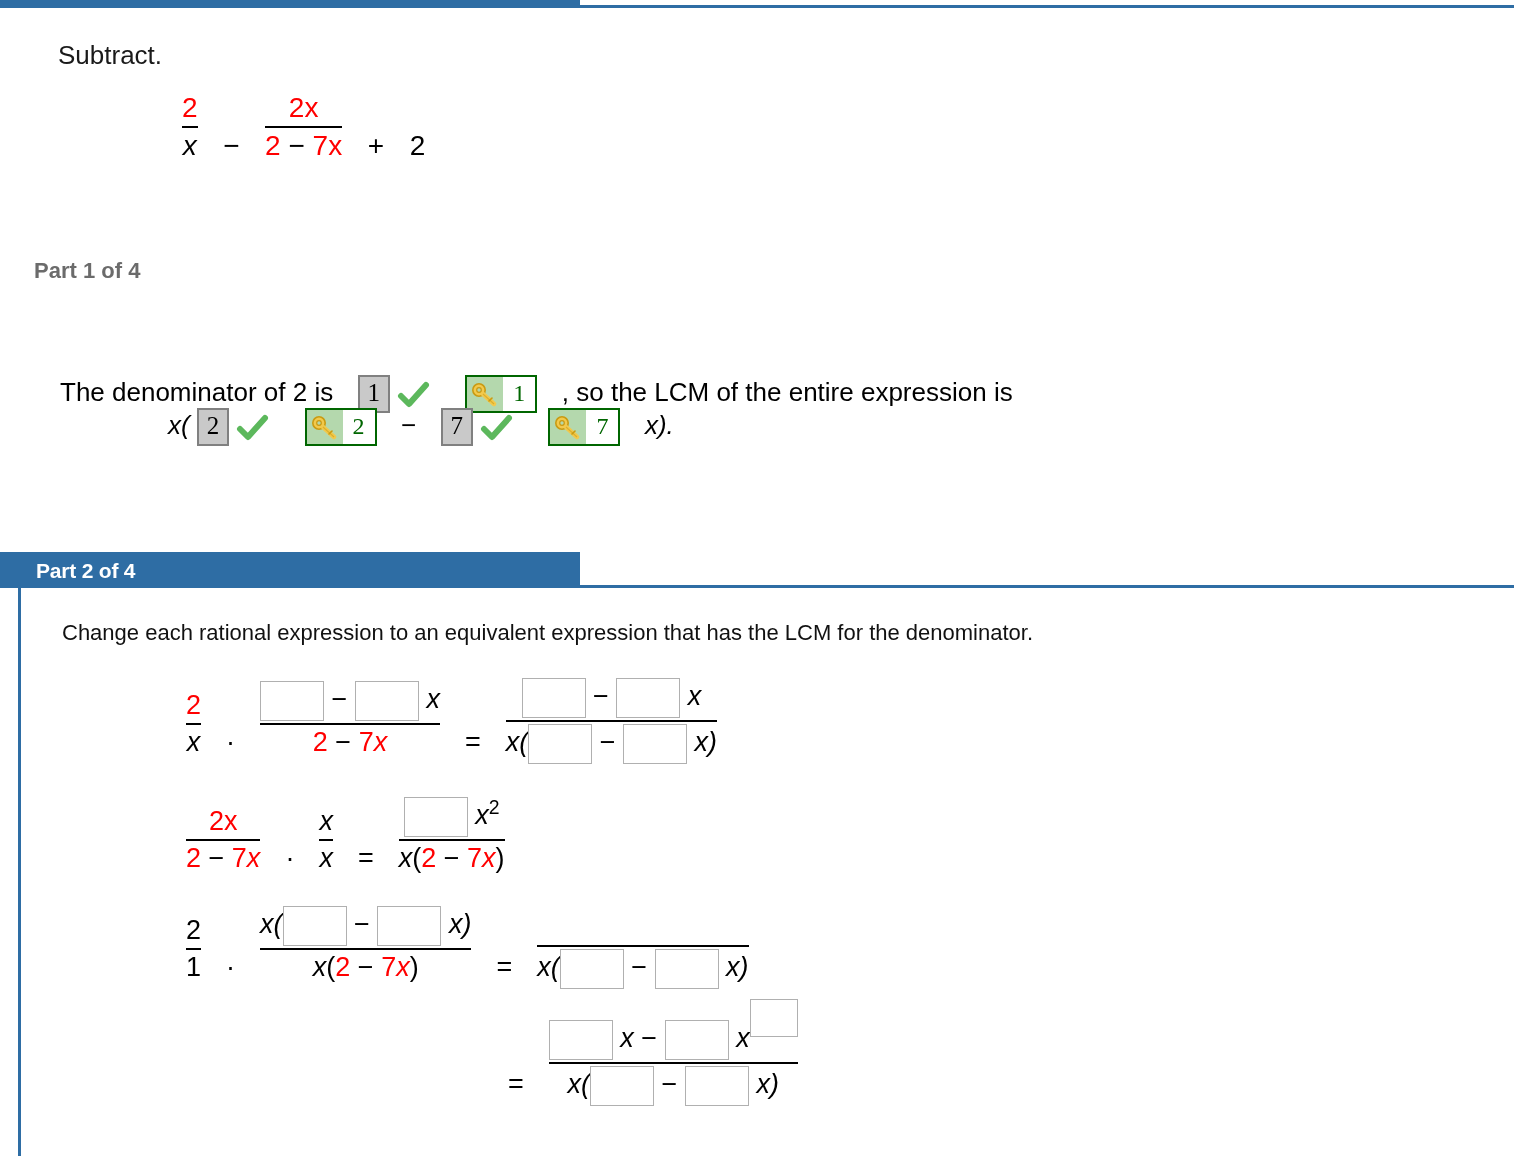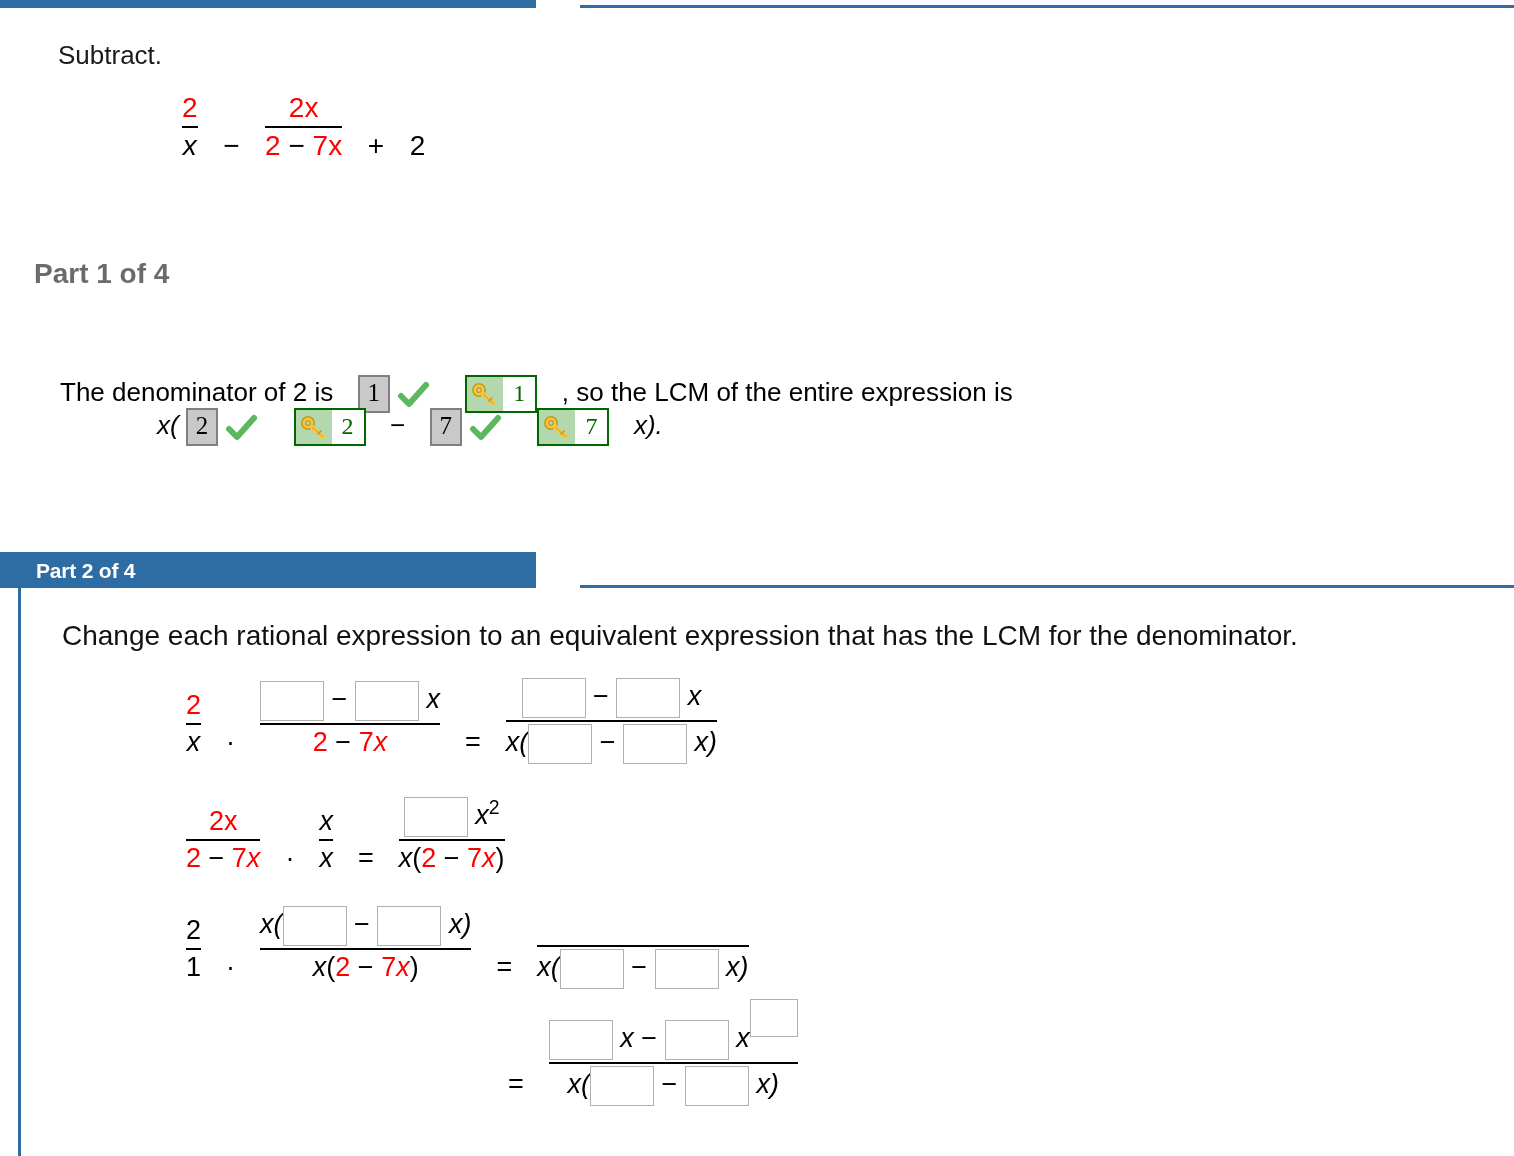--- a/index.html
+++ b/index.html
@@ -67,7 +67,7 @@
     color: #1a1a1a;
   }
   .part-label {
-    font-size: 28px;
+    font-size: 22px;
     font-weight: bold;
     color: #6b6b6b;
   }

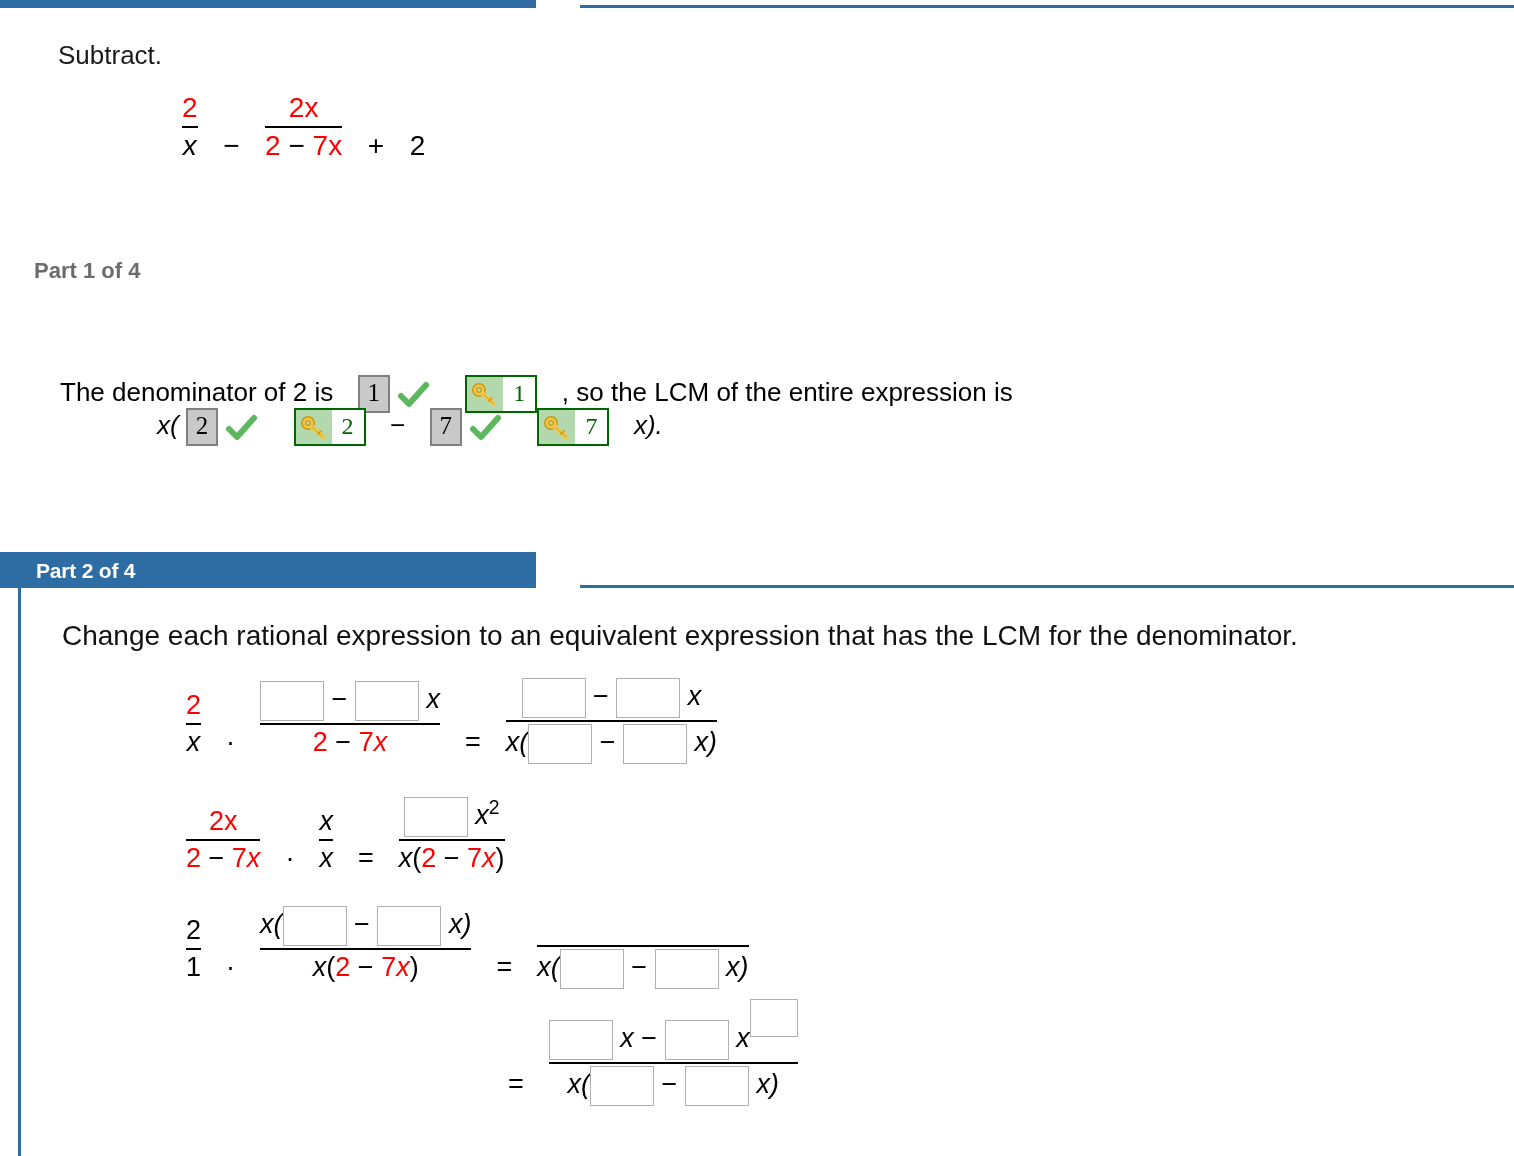--- a/index.html
+++ b/index.html
@@ -241,7 +241,7 @@
   <span>, so the LCM of the entire expression is</span>
 </div>
 
-<div class="mathrow" style="left:157px; top:408px; font-size:26px;">
+<div class="mathrow" style="left:168px; top:408px; font-size:26px;">
   <span class="mi">x(</span>
   <span class="ansbox">2</span>
   <span class="checkmark">

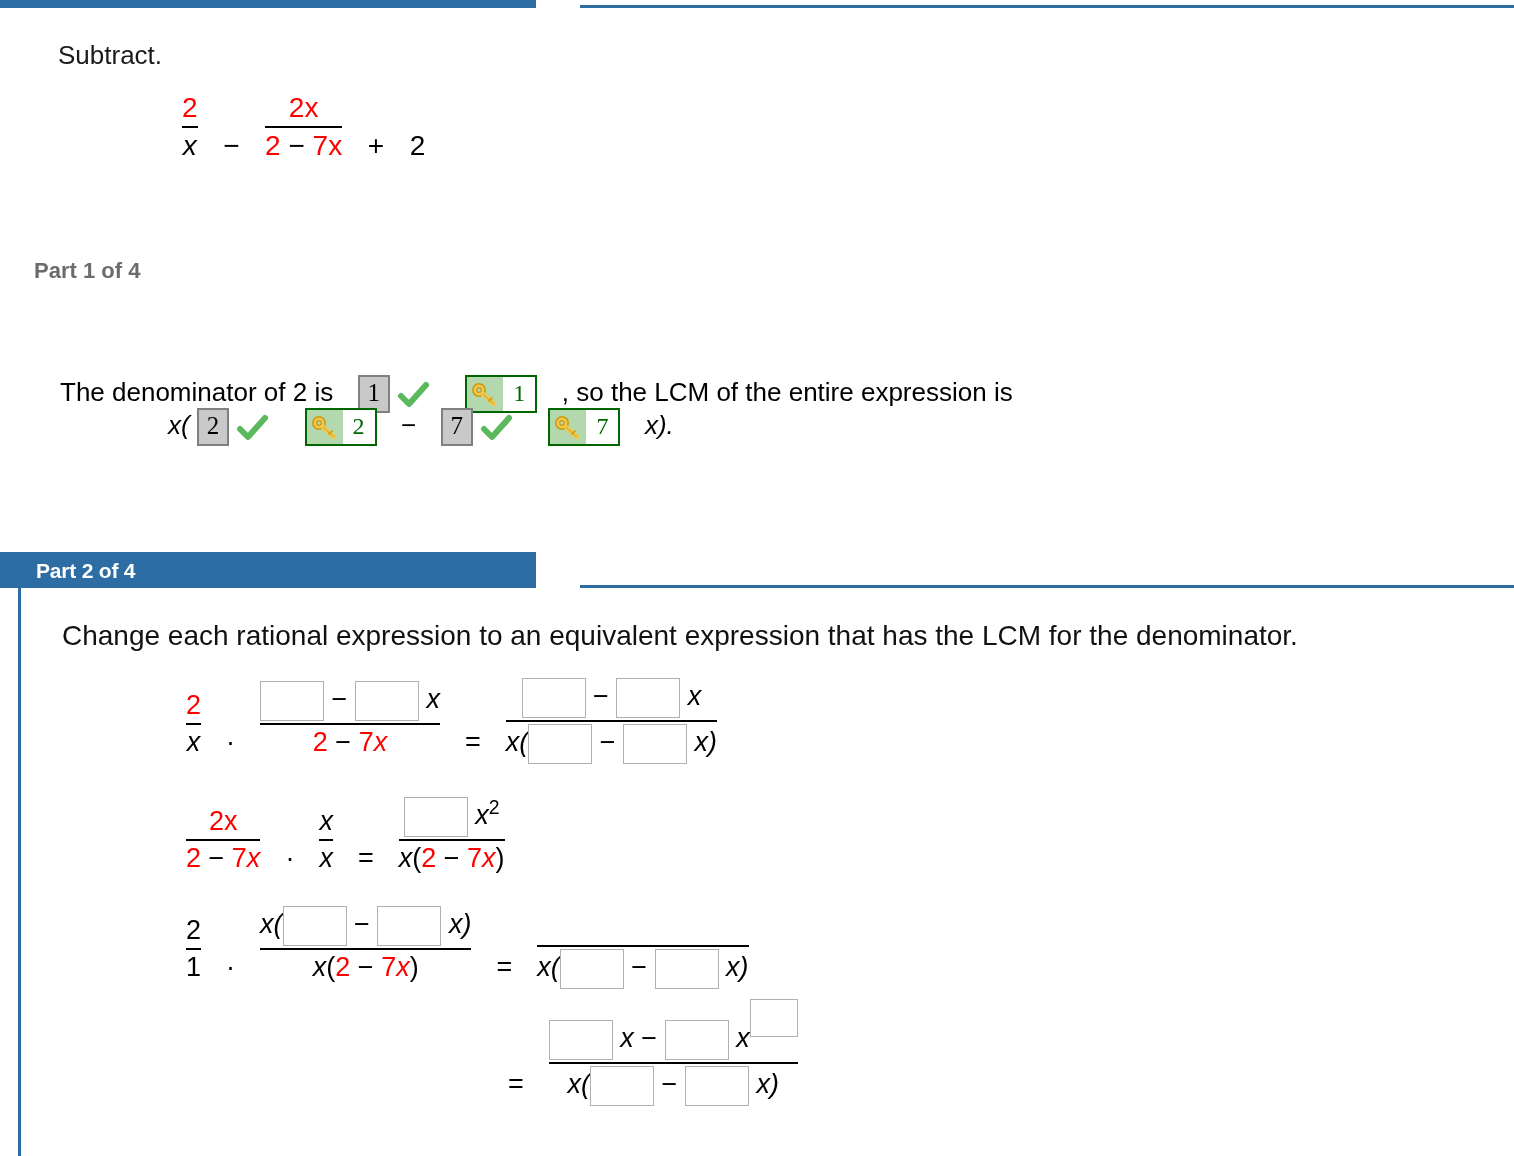--- a/index.html
+++ b/index.html
@@ -27,7 +27,7 @@
     position: absolute;
     left: 0;
     top: 0;
-    width: 536px;
+    width: 580px;
     height: 36px;
     background: #2E6DA4;
     box-sizing: border-box;

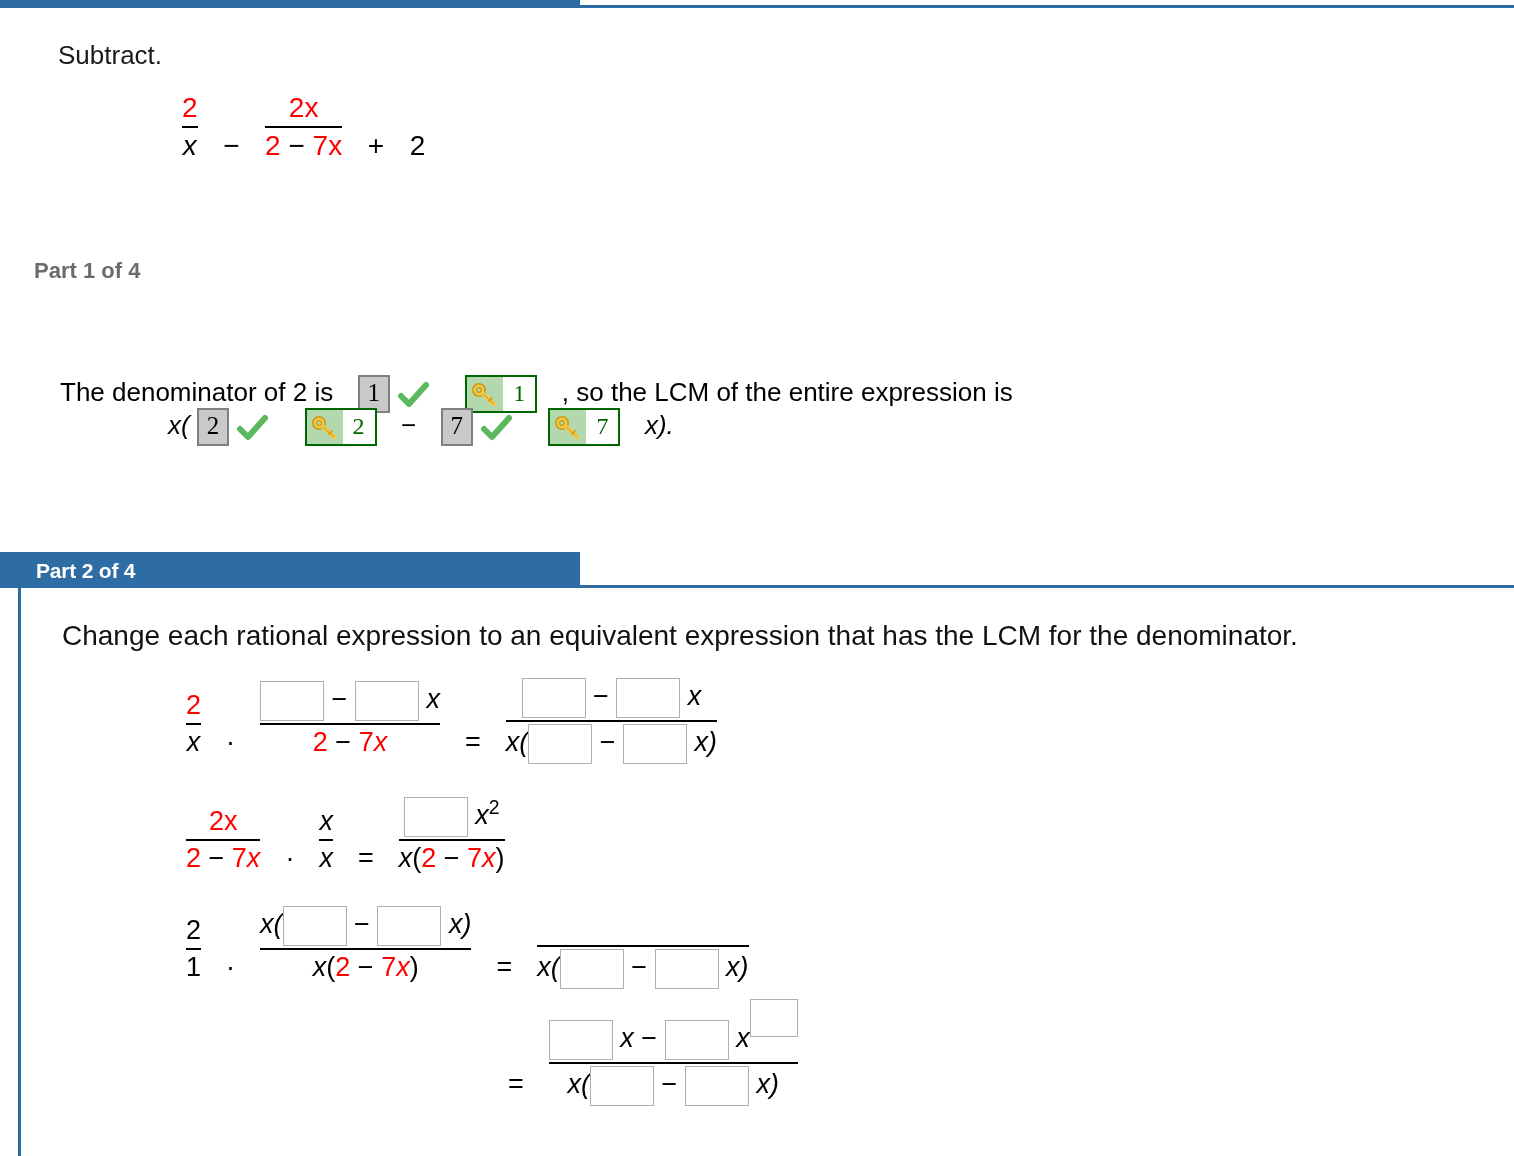--- a/index.html
+++ b/index.html
@@ -72,7 +72,7 @@
     color: #6b6b6b;
   }
   .statement {
-    font-size: 28px;
+    font-size: 22px;
     color: #111111;
   }
   .mi { font-style: italic; }

